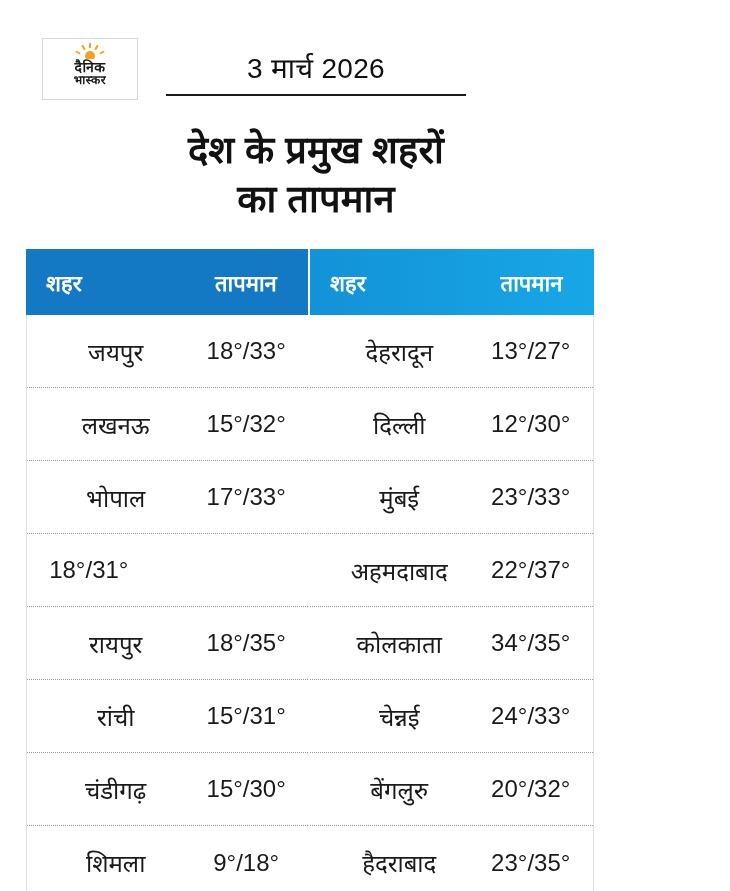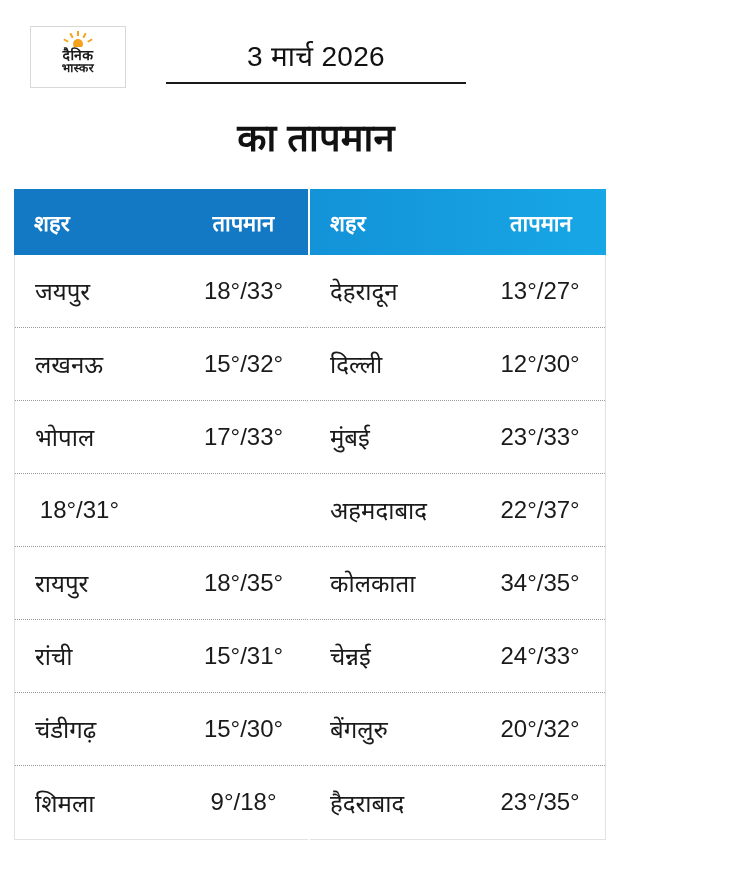--- a/index.html
+++ b/index.html
@@ -14,7 +14,7 @@
     width: 632px;
     height: 891px;
     background: #ffffff;
-    padding: 4px;
+    padding: 16px;
   }
 
   

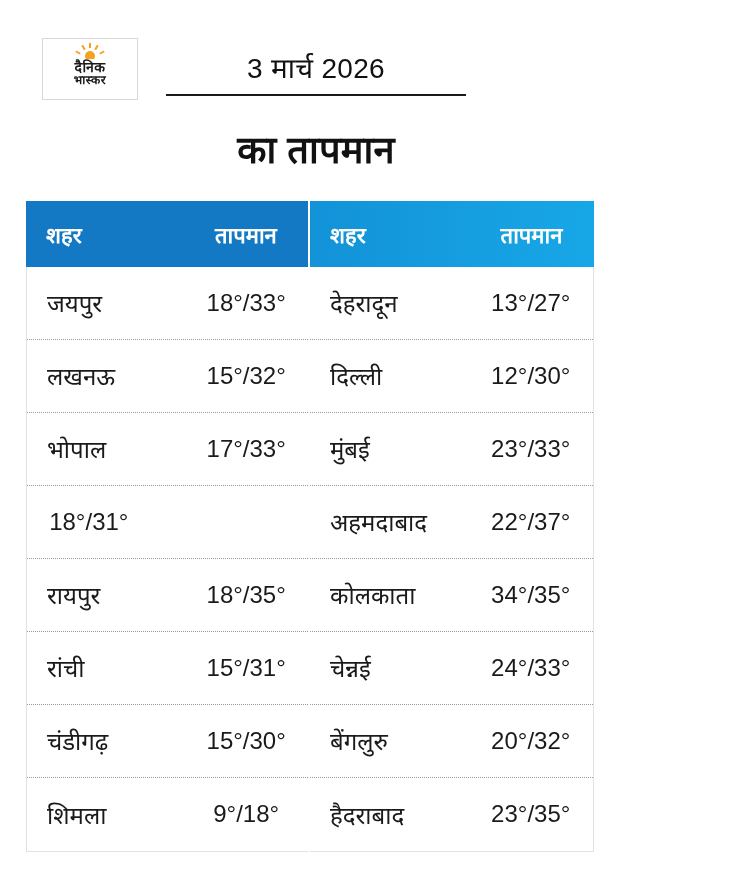--- a/index.html
+++ b/index.html
@@ -164,6 +164,7 @@
   </div>
 
   <div class="title">
+    <div>देश के प्रमुख शहरों</div>
     <div>का तापमान</div>
   </div>
 

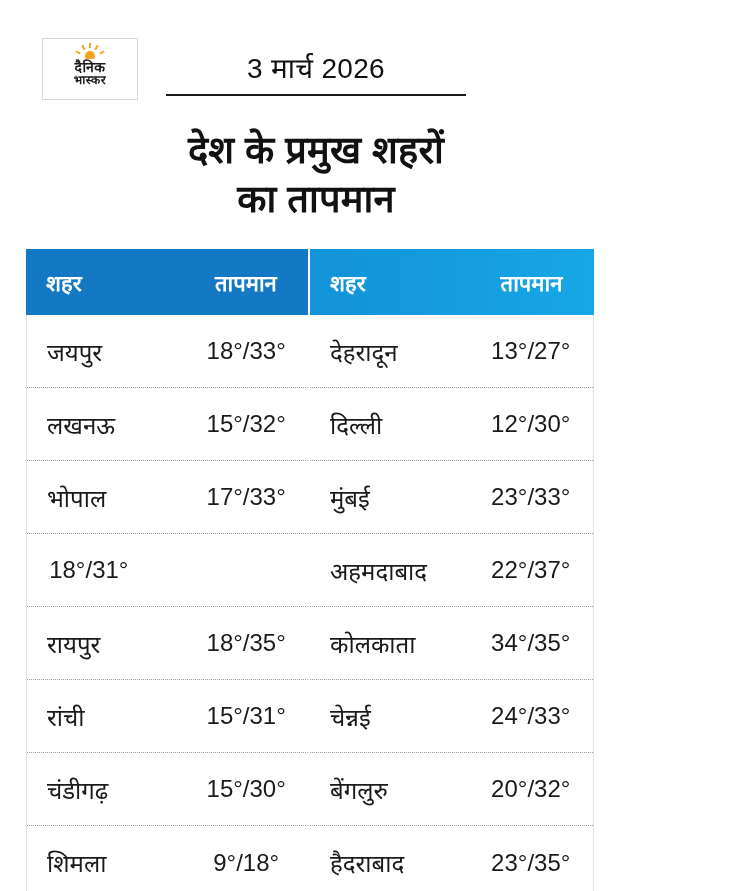--- a/index.html
+++ b/index.html
@@ -120,7 +120,7 @@
   }
   .trow:last-child { border-bottom: 0; }
 
-  .td-city { width: 56%; padding-left: 20px; }
+  .td-city { width: 56%; padding-left: 20px; text-align: center; }
   .td-temp { width: 44%; text-align: center; }
 
   .tbody {

